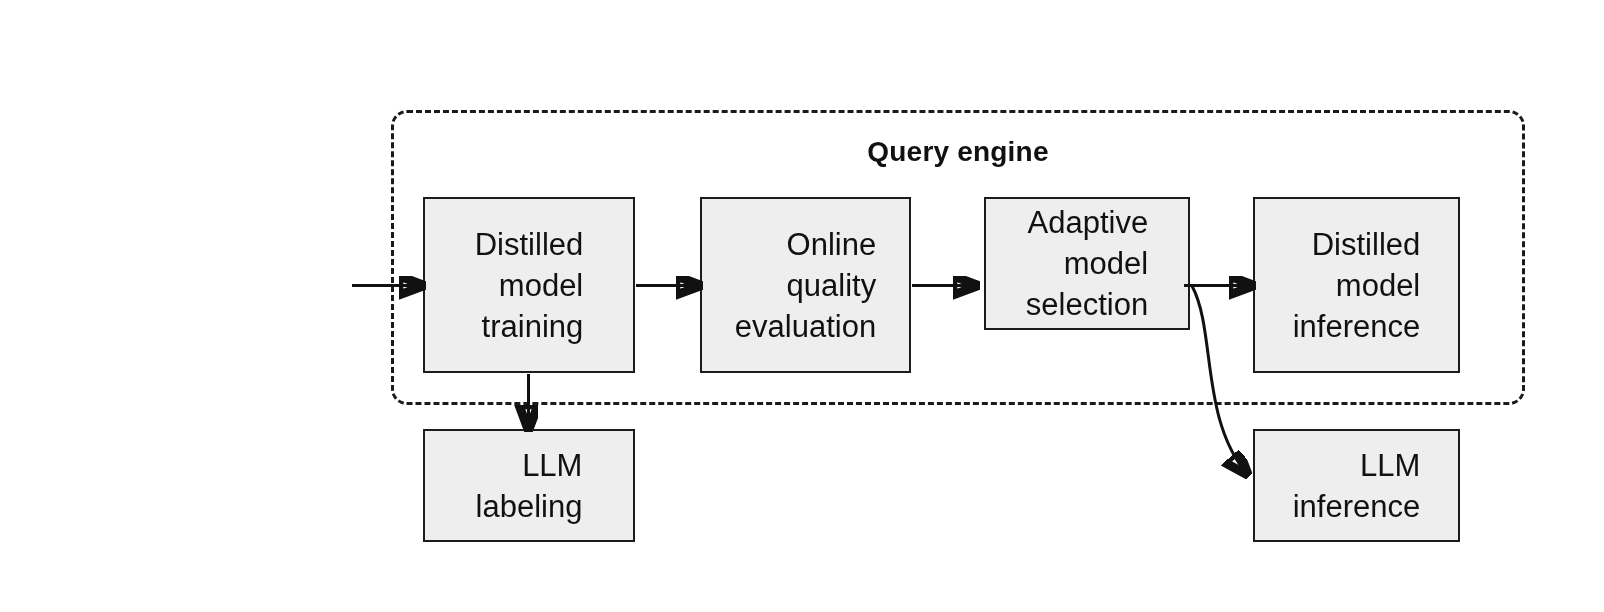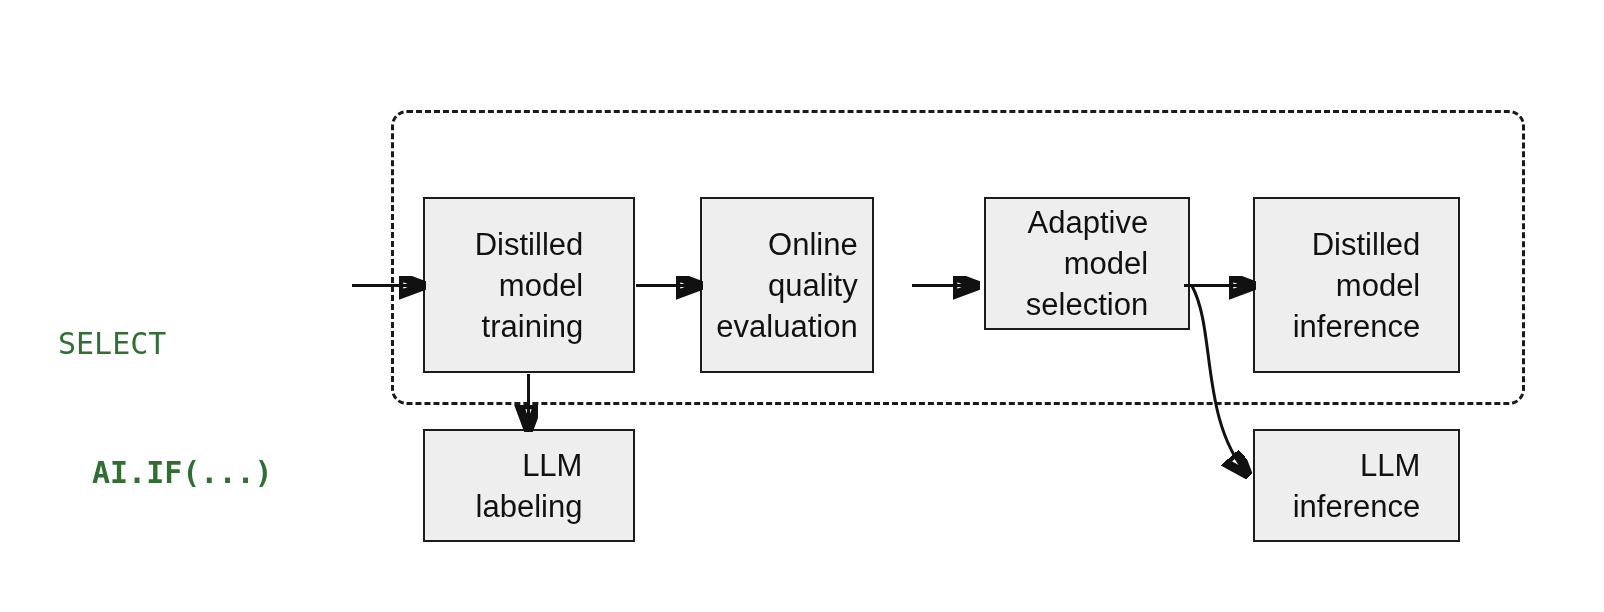--- a/index.html
+++ b/index.html
@@ -120,6 +120,7 @@
   </div>
 
   <div id="query-engine-container"></div>
+  <div id="query-engine-title">Query engine</div>
 
   <div class="node-box" id="node-distilled-training">Distilled
 model

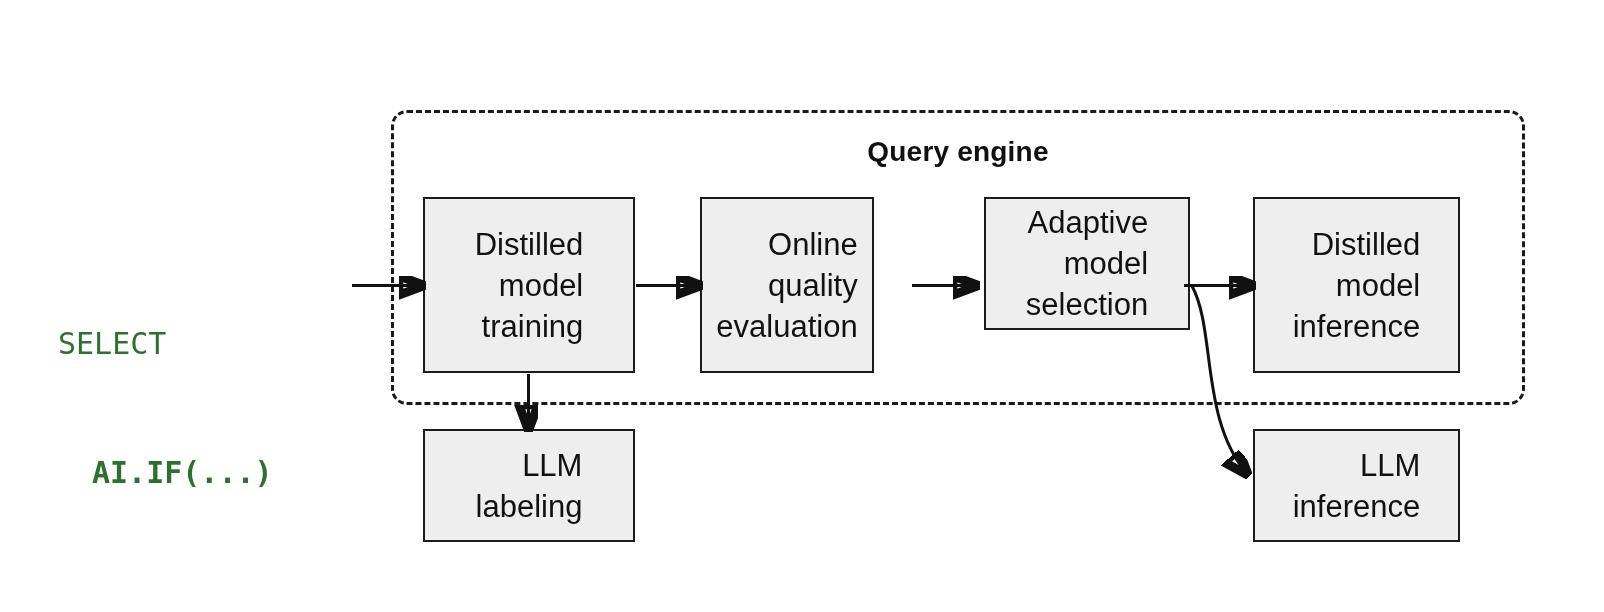--- a/index.html
+++ b/index.html
@@ -88,7 +88,7 @@
   }
 
   #node-distilled-training { left: 423px; top: 197px; width: 212px; height: 176px; }
-  #node-online-eval        { left: 700px; top: 197px; width: 174px; height: 176px; }
+  #node-online-eval        { left: 700px; top: 197px; width: 211px; height: 176px; }
   #node-adaptive-select    { left: 984px; top: 197px; width: 206px; height: 133px; }
   #node-distilled-infer    { left: 1253px; top: 197px; width: 207px; height: 176px; }
   #node-llm-labeling       { left: 423px; top: 429px; width: 212px; height: 113px; }

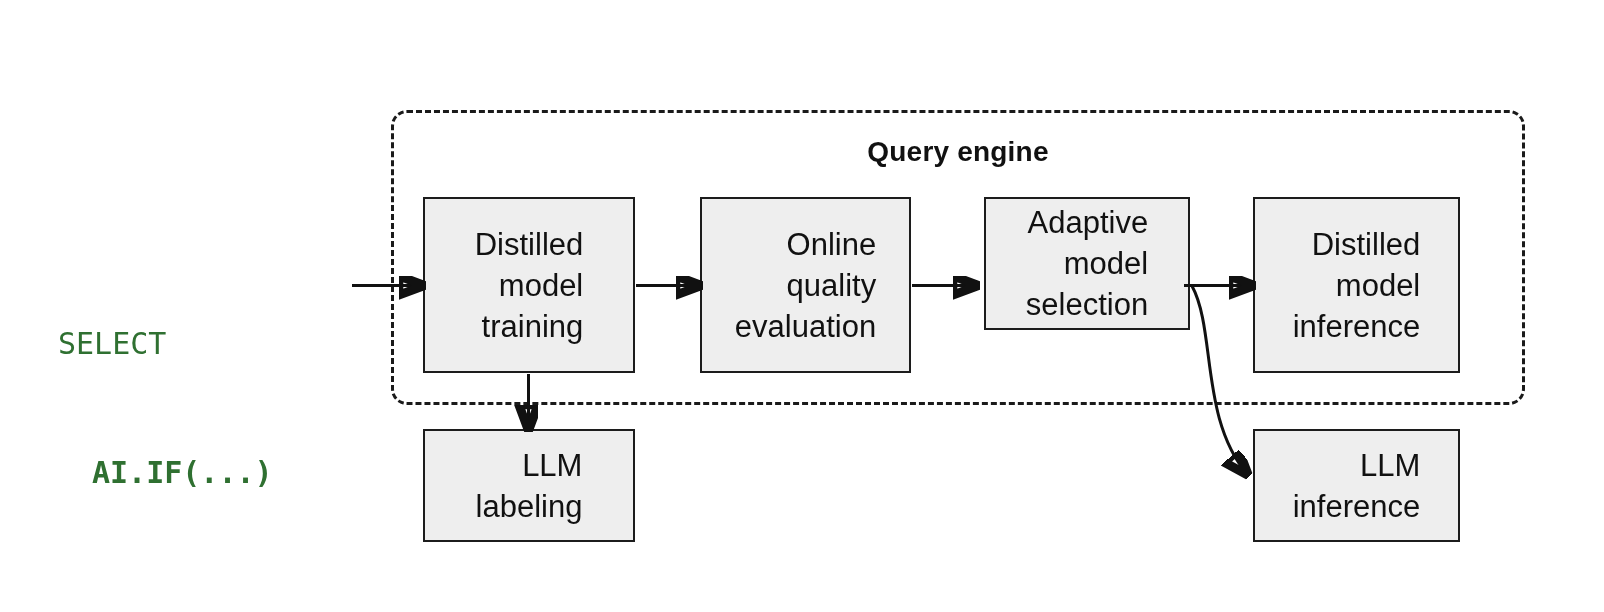--- a/index.html
+++ b/index.html
@@ -114,10 +114,6 @@
 
 <div id="diagram-root">
 
-  <div id="sql-snippet">
-    <span class="sql-line-1">SELECT</span>
-    <span class="sql-line-2">AI.IF(...)</span>
-  </div>
 
   <div id="query-engine-container"></div>
   <div id="query-engine-title">Query engine</div>

